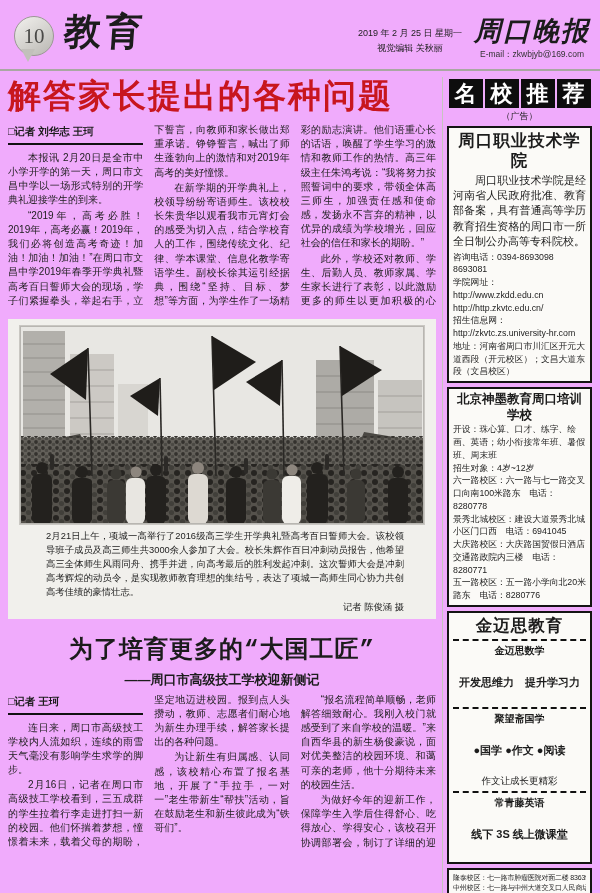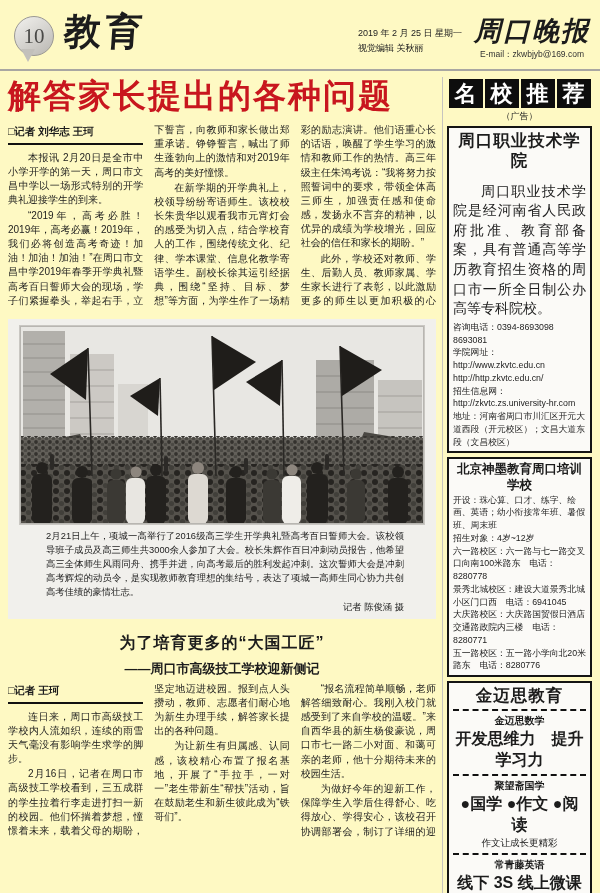--- a/index.html
+++ b/index.html
@@ -8,7 +8,7 @@
     position:relative;
     width:600px;height:893px;
     margin:0 auto;
-    background:#fef9c3;
+    background:#f0abfc;
     overflow:hidden;
     font-family:"Liberation Sans",sans-serif;
     color:#1c1c1c;

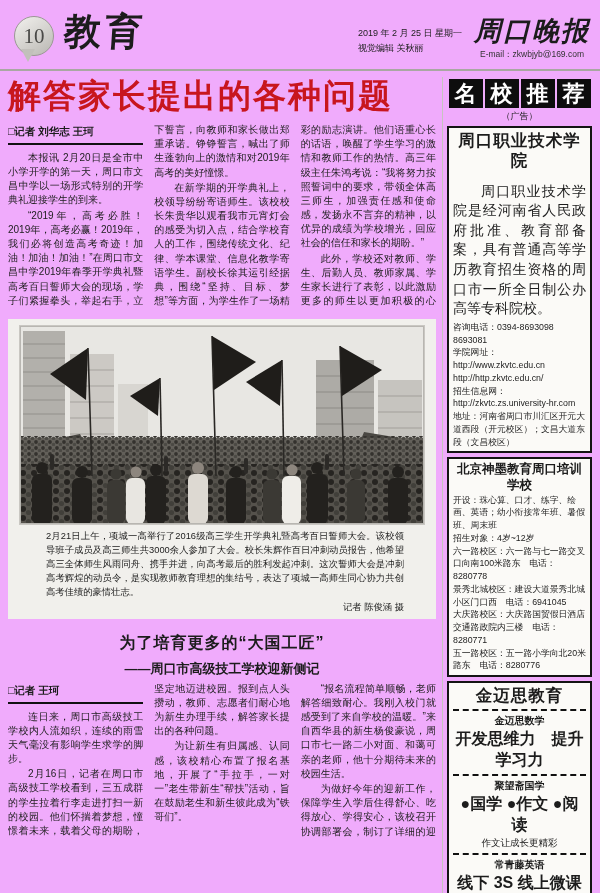--- a/index.html
+++ b/index.html
@@ -29,7 +29,7 @@
   .section-name{font-family:"Liberation Serif",serif;font-weight:bold;
       font-size:37px;line-height:1.1;letter-spacing:4px;transform:skewX(-4deg);}
   .hdr-right{display:flex;align-items:flex-start;gap:12px;padding-top:6px;}
-  .date-blk{font-size:9px;line-height:1.7;text-align:left;padding-top:8px;color:#222;}
+  .date-blk{font-size:9px;line-height:1.7;text-align:center;padding-top:8px;color:#222;}
   .logo-blk{text-align:center;}
   .paper-logo{font-family:"Liberation Serif",serif;font-weight:bold;font-style:italic;
       font-size:27px;letter-spacing:2px;line-height:1;}

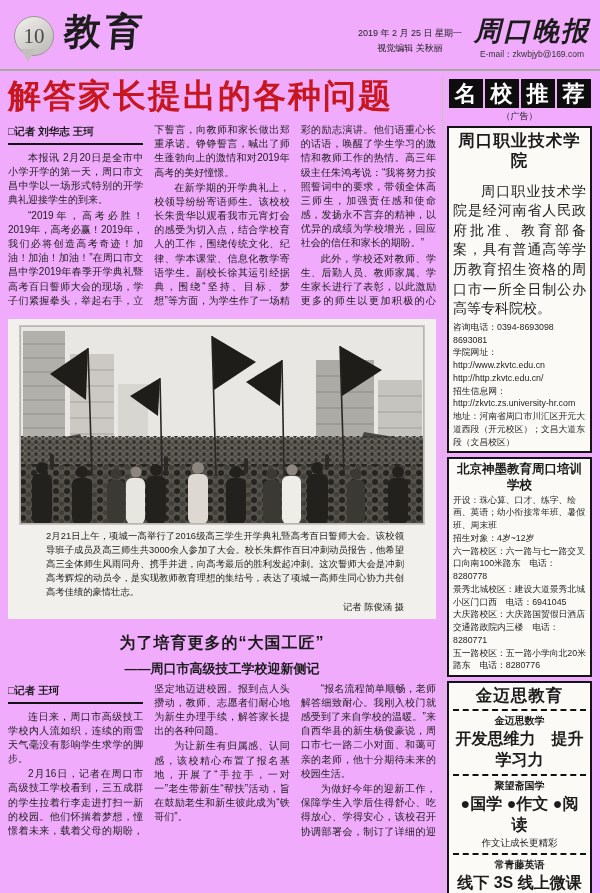--- a/index.html
+++ b/index.html
@@ -68,7 +68,7 @@
   .sbox{border:2px solid #141414;margin-bottom:4px;padding:3px 4px;background:#fbfaf7;}
   .sbox .t-lg{font-size:16.5px;font-weight:900;text-align:center;letter-spacing:1px;line-height:1.2;}
   .sbox .t-md{font-size:12.5px;font-weight:900;text-align:center;letter-spacing:0;line-height:1.25;}
-  .sbox .body{font-size:14px;line-height:1.4;text-align:justify;margin-top:12px;font-family:Liberation Mono, monospace;}
+  .sbox .body{font-size:11px;line-height:1.4;text-align:justify;margin-top:2px;}
   .sbox .body .para{text-indent:2em;}
   .info-line{font-size:8.8px;line-height:1.45;}
   .campus-line{font-size:8.8px;line-height:1.45;}

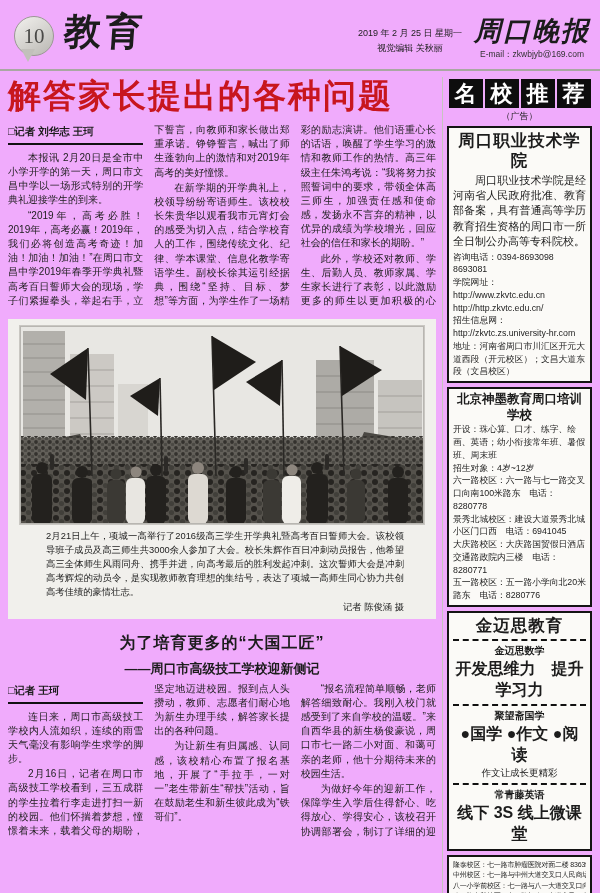--- a/index.html
+++ b/index.html
@@ -275,7 +275,7 @@
           </div>
         <div>
             <div class="info-line">咨询电话：0394-8693098  8693081</div>
-            <div class="info-line">学院网址：http://www.zkvtc.edu.cn</div>
+            <div class="info-line">学院网址：http://www.zkdd.edu.cn</div>
             <div class="info-line">http://http.zkvtc.edu.cn/</div>
             <div class="info-line">招生信息网：http://zkvtc.zs.university-hr.com</div>
             <div class="info-line">地址：河南省周口市川汇区开元大道西段（开元校区）；文昌大道东段（文昌校区）</div>

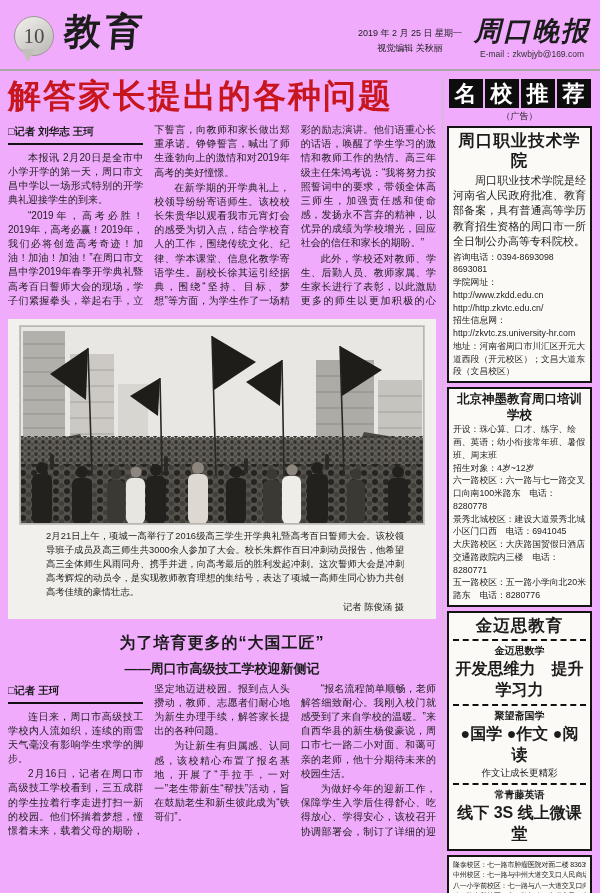--- a/index.html
+++ b/index.html
@@ -58,7 +58,7 @@
   .credit{display:block;text-align:right;font-size:9.3px;padding-right:28px;margin-top:1px;}
   
   .a2-head{text-align:center;margin-top:14px;}
-  .headline2{font-size:16px;font-weight:900;letter-spacing:1px;}
+  .headline2{font-size:24px;font-weight:900;letter-spacing:1px;font-family:Liberation Mono, monospace;}
   .subtitle2{font-size:13px;font-weight:bold;margin:6px 0 4px 0;}
   
   .mt-title{display:flex;gap:2px;justify-content:center;margin-top:2px;}

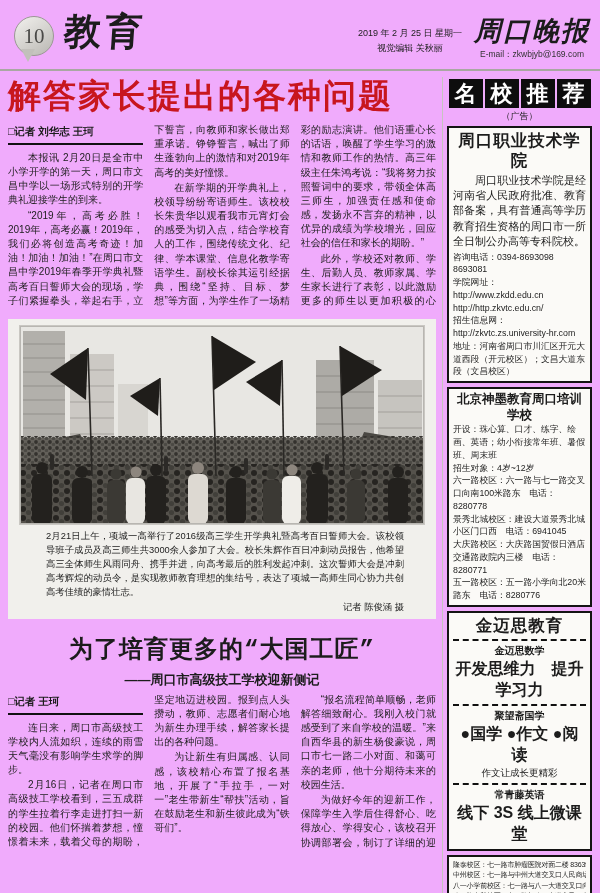--- a/index.html
+++ b/index.html
@@ -75,7 +75,7 @@
   .tiny-line{font-size:7px;line-height:1.5;letter-spacing:-0.2px;white-space:nowrap;overflow:hidden;}
   .dash{border-top:2px dashed #111;margin:3px 0;}
   .mid-title{font-size:10px;font-weight:900;text-align:center;}
-  .mid-sub{font-size:16px;font-weight:bold;text-align:center;margin:1px 0;}
+  .mid-sub{font-size:11px;font-weight:bold;text-align:center;margin:17px 0;}
   .mid-sub2{font-size:9.5px;text-align:center;margin:1px 0;}
 </style>
 </head>

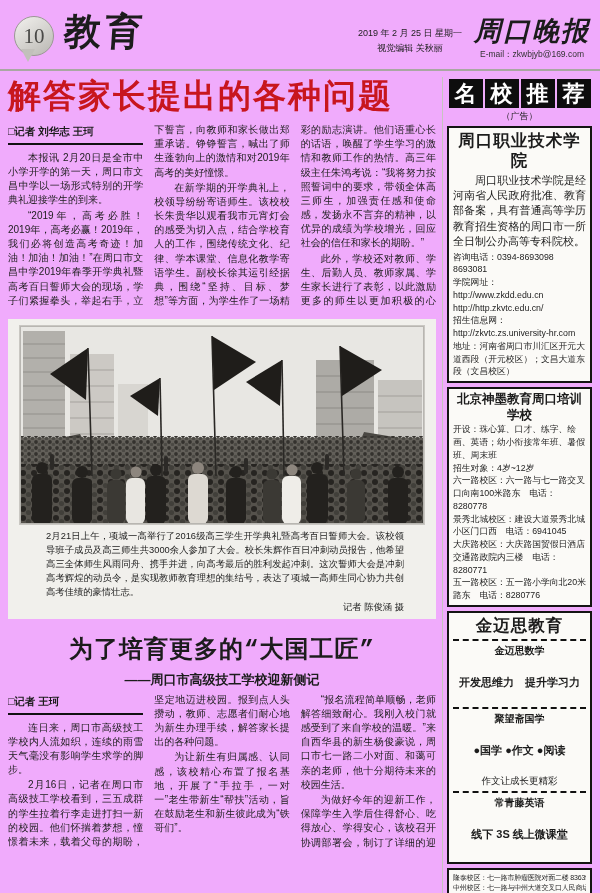--- a/index.html
+++ b/index.html
@@ -252,7 +252,7 @@
             <div class="para">连日来，周口市高级技工学校内人流如织，连续的雨雪天气毫没有影响学生求学的脚步。</div>
             <div class="para">2月16日，记者在周口市高级技工学校看到，三五成群的学生拉着行李走进打扫一新的校园。他们怀揣着梦想，憧憬着未来，载着父母的期盼，坚定地迈进校园。报到点人头攒动，教师、志愿者们耐心地为新生办理手续，解答家长提出的各种问题。</div>
             <div class="para">为让新生有归属感、认同感，该校精心布置了报名基地，开展了“手拉手，一对一”老生带新生“帮扶”活动，旨在鼓励老生和新生彼此成为“铁哥们”。</div>
-            <div class="para">“报名流程简单顺畅，老师解答细致耐心。我刚入校门就感受到了来自学校的温暖。”来自西华县的新生杨俊豪说，周口市七一路二小对面、和蔼可亲的老师，他十分期待未来的校园生活。</div>
+            <div class="para">“报名流程简单顺畅，老师解答细致耐心。我刚入校门就感受到了来自学校的温暖。”来自西华县的新生杨俊豪说，面对优美整洁的校园环境、和蔼可亲的老师，他十分期待未来的校园生活。</div>
             <div class="para">为做好今年的迎新工作，保障学生入学后住得舒心、吃得放心、学得安心，该校召开协调部署会，制订了详细的迎新工作方案。为确保迎新工作顺利进行，周口市高级技工学校领导王世杰对校园迎新工作布置、校园安全保卫、校园环境、宿舍卫生等进行了检查，对细节严格要求，对发现的问题及时进行整改。</div>
           </div>
       </div>

